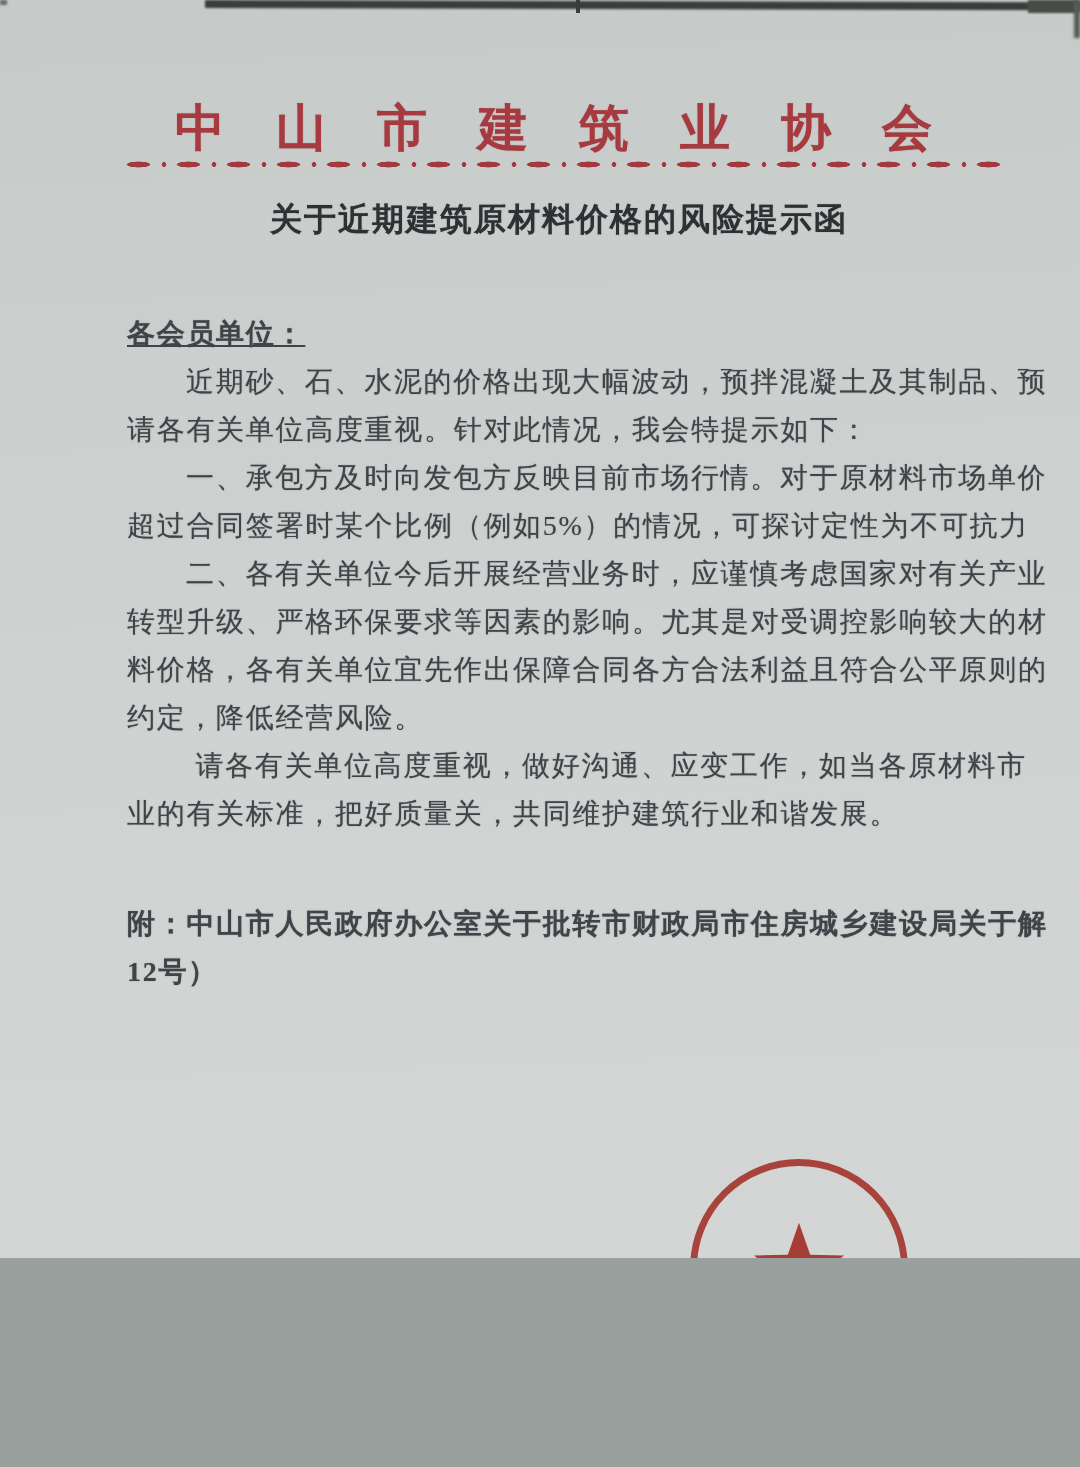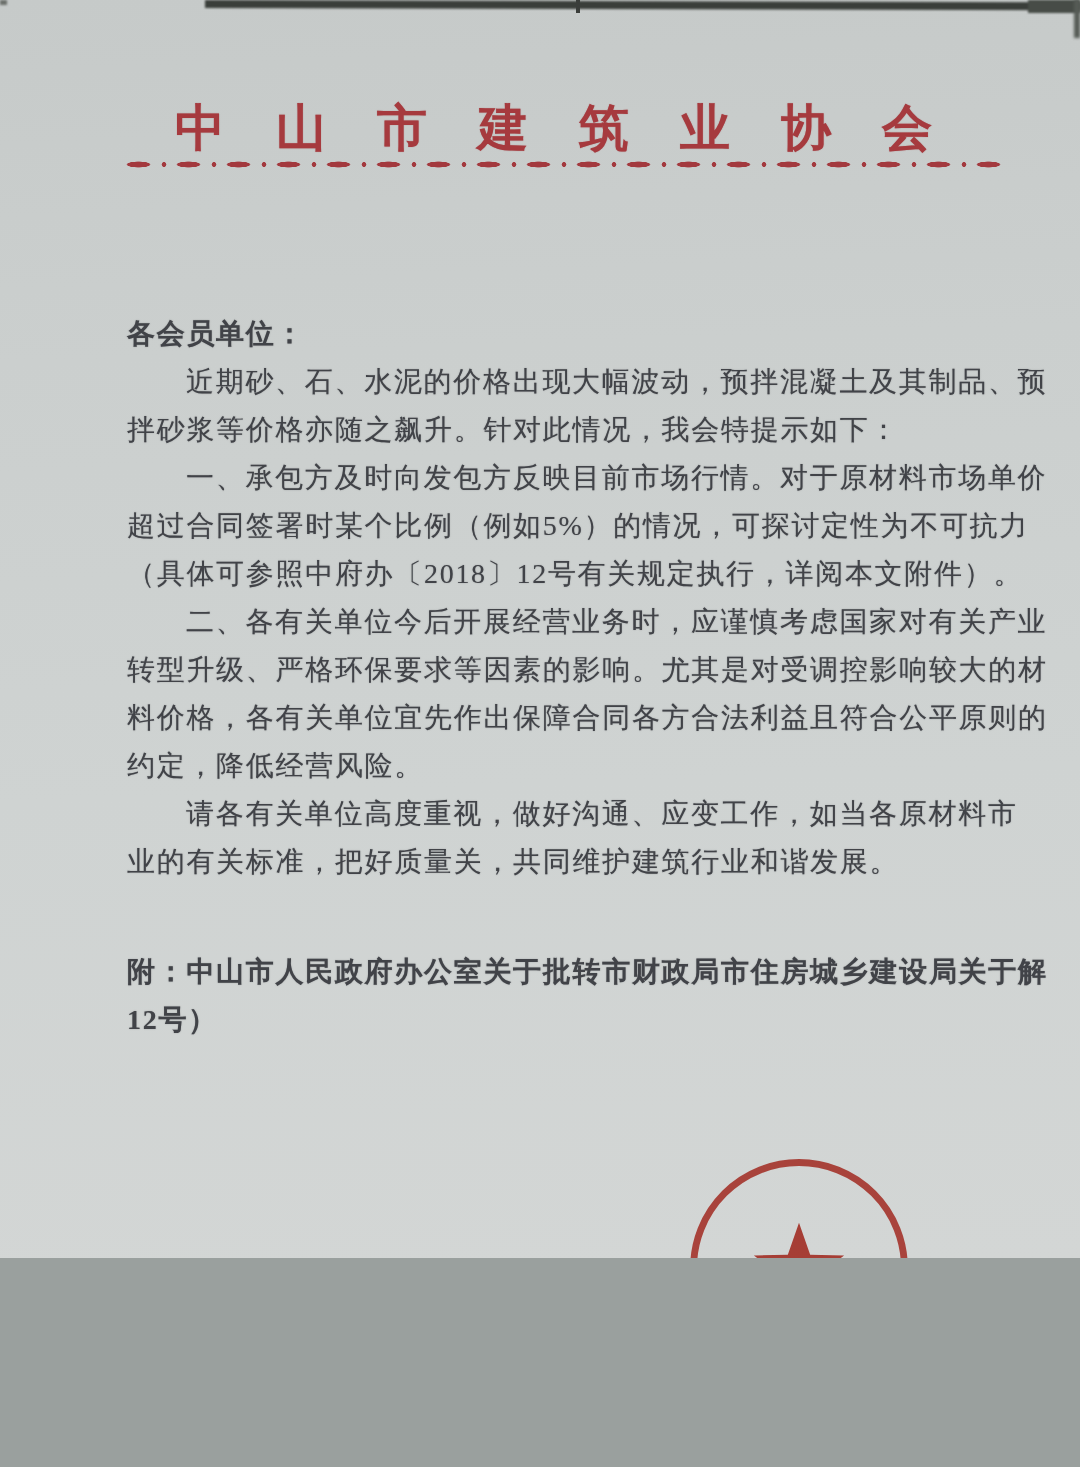--- a/index.html
+++ b/index.html
@@ -87,6 +87,7 @@
 
   <div class="letterhead">中山市建筑业协会</div>
   <div class="rule"></div>
+  <div class="doc-title">关于近期建筑原材料价格的风险提示函</div>
 
   <div class="content">
     <div class="line salutation">各会员单位：</div>

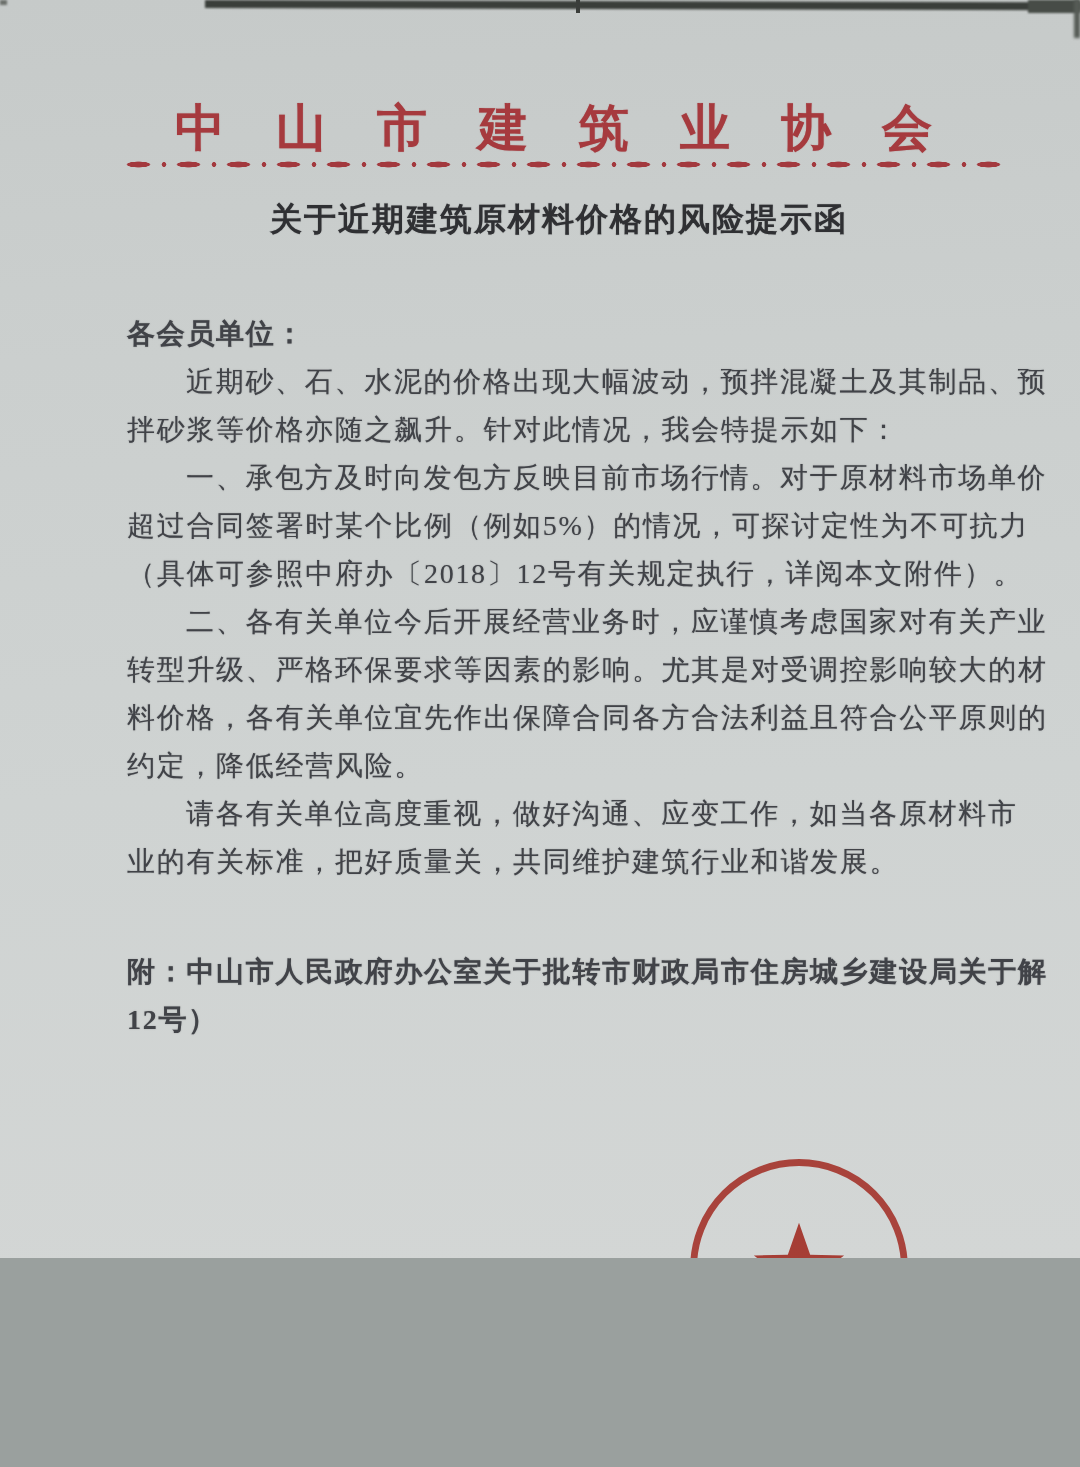--- a/index.html
+++ b/index.html
@@ -55,7 +55,7 @@
   }
   .line{height:48px;line-height:48px;white-space:nowrap;}
   .ind{padding-left:59px;}
-  .salutation{font-weight:700;}
+  .salutation{font-weight:700;text-decoration:underline;}
   .attachment{margin-top:62px;font-weight:600;}
 
   .signature-org{

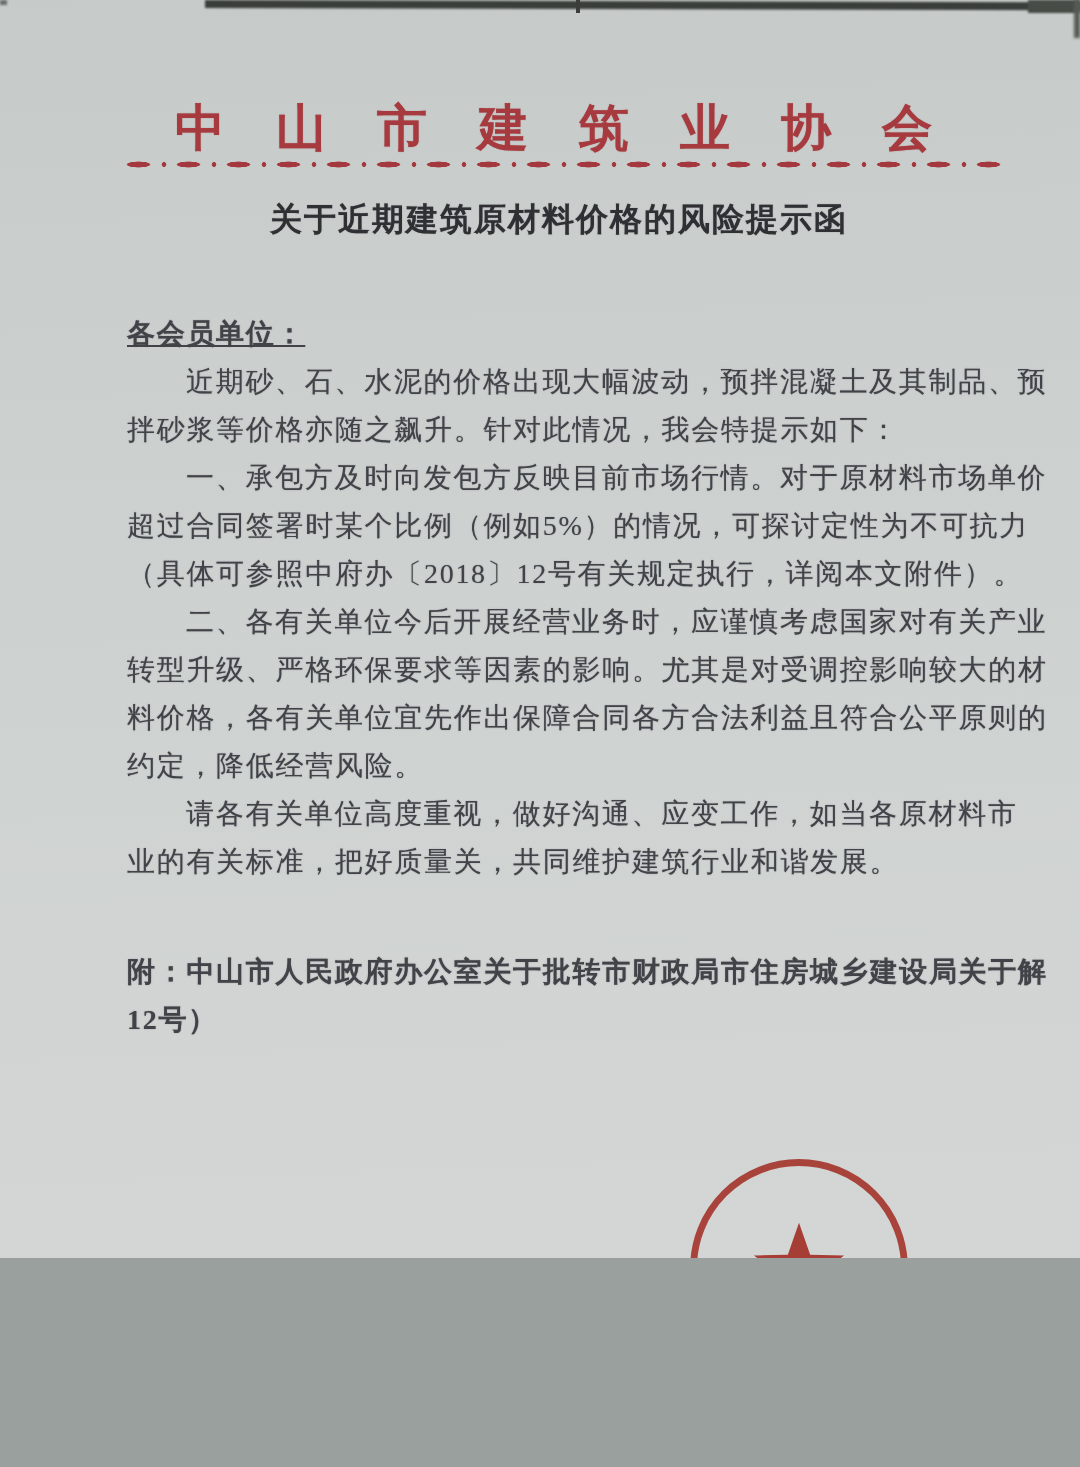--- a/index.html
+++ b/index.html
@@ -54,7 +54,7 @@
     text-shadow:0 0 1.2px rgba(65,67,72,.5);
   }
   .line{height:48px;line-height:48px;white-space:nowrap;}
-  .ind{padding-left:59px;}
+  .ind{padding-left:59px;text-align:right;}
   .salutation{font-weight:700;text-decoration:underline;}
   .attachment{margin-top:62px;font-weight:600;}
 

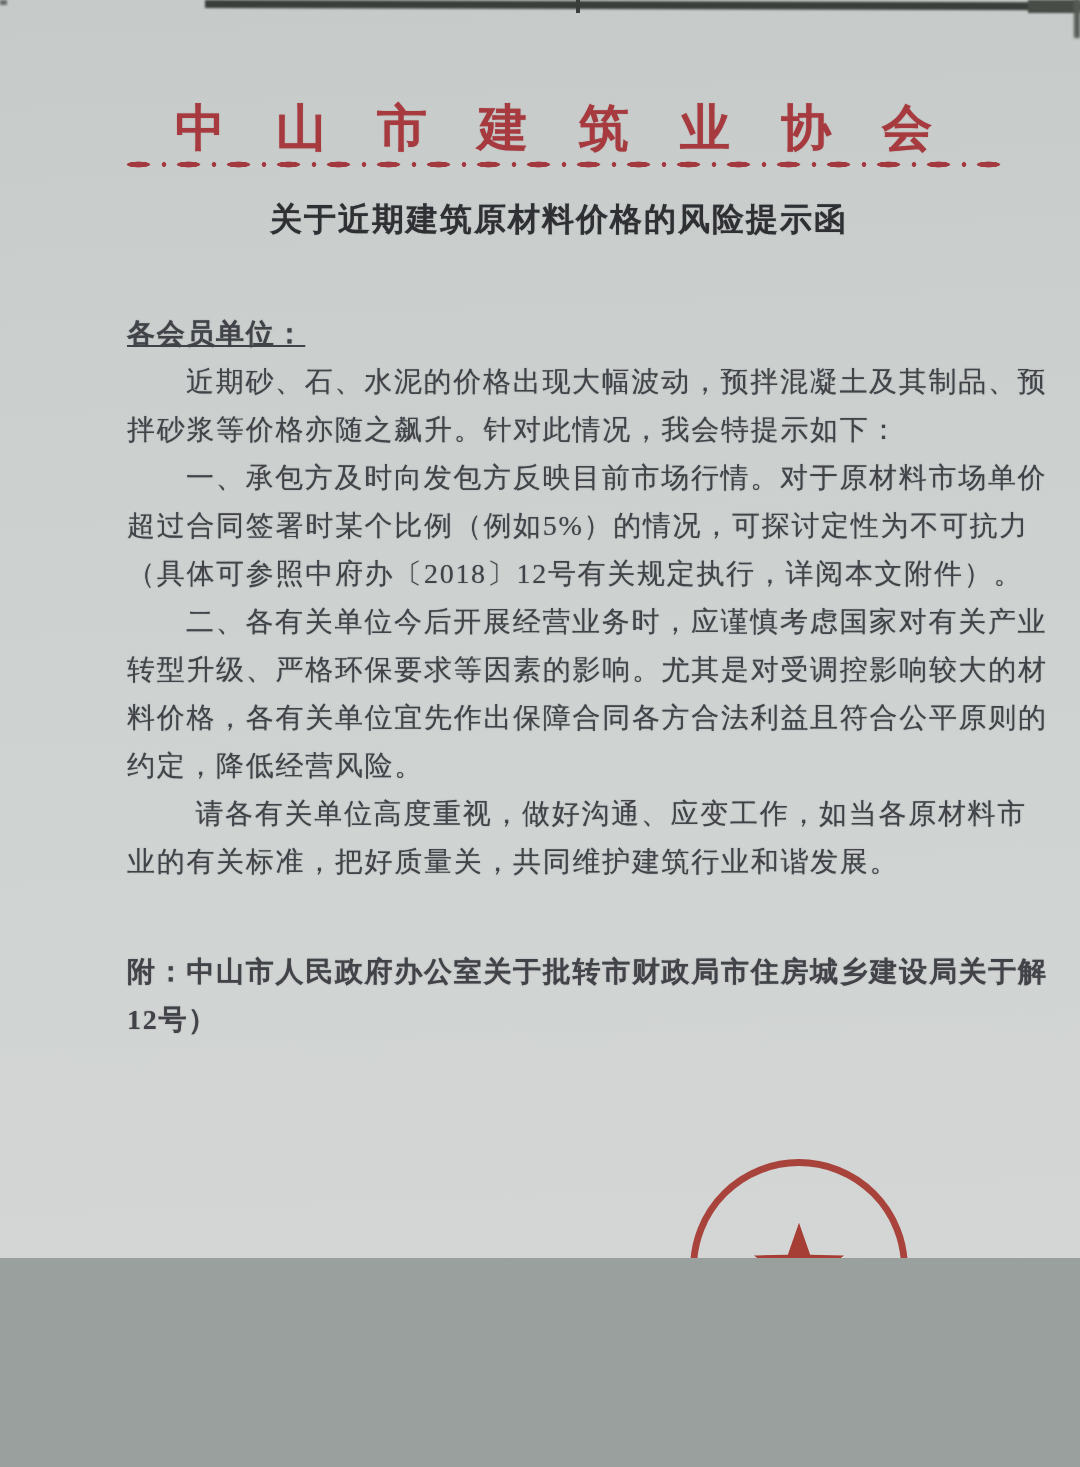--- a/index.html
+++ b/index.html
@@ -93,7 +93,7 @@
     <div class="line salutation">各会员单位：</div>
 
     <div class="line ind">近期砂、石、水泥的价格出现大幅波动，预拌混凝土及其制品、预</div>
-    <div class="line">拌砂浆等价格亦随之飙升。针对此情况，我会特提示如下：</div>
+    <div class="line">请各有关单位高度重视。针对此情况，我会特提示如下：</div>
 
     <div class="line ind">一、承包方及时向发包方反映目前市场行情。对于原材料市场单价</div>
     <div class="line">超过合同签署时某个比例（例如5%）的情况，可探讨定性为不可抗力</div>

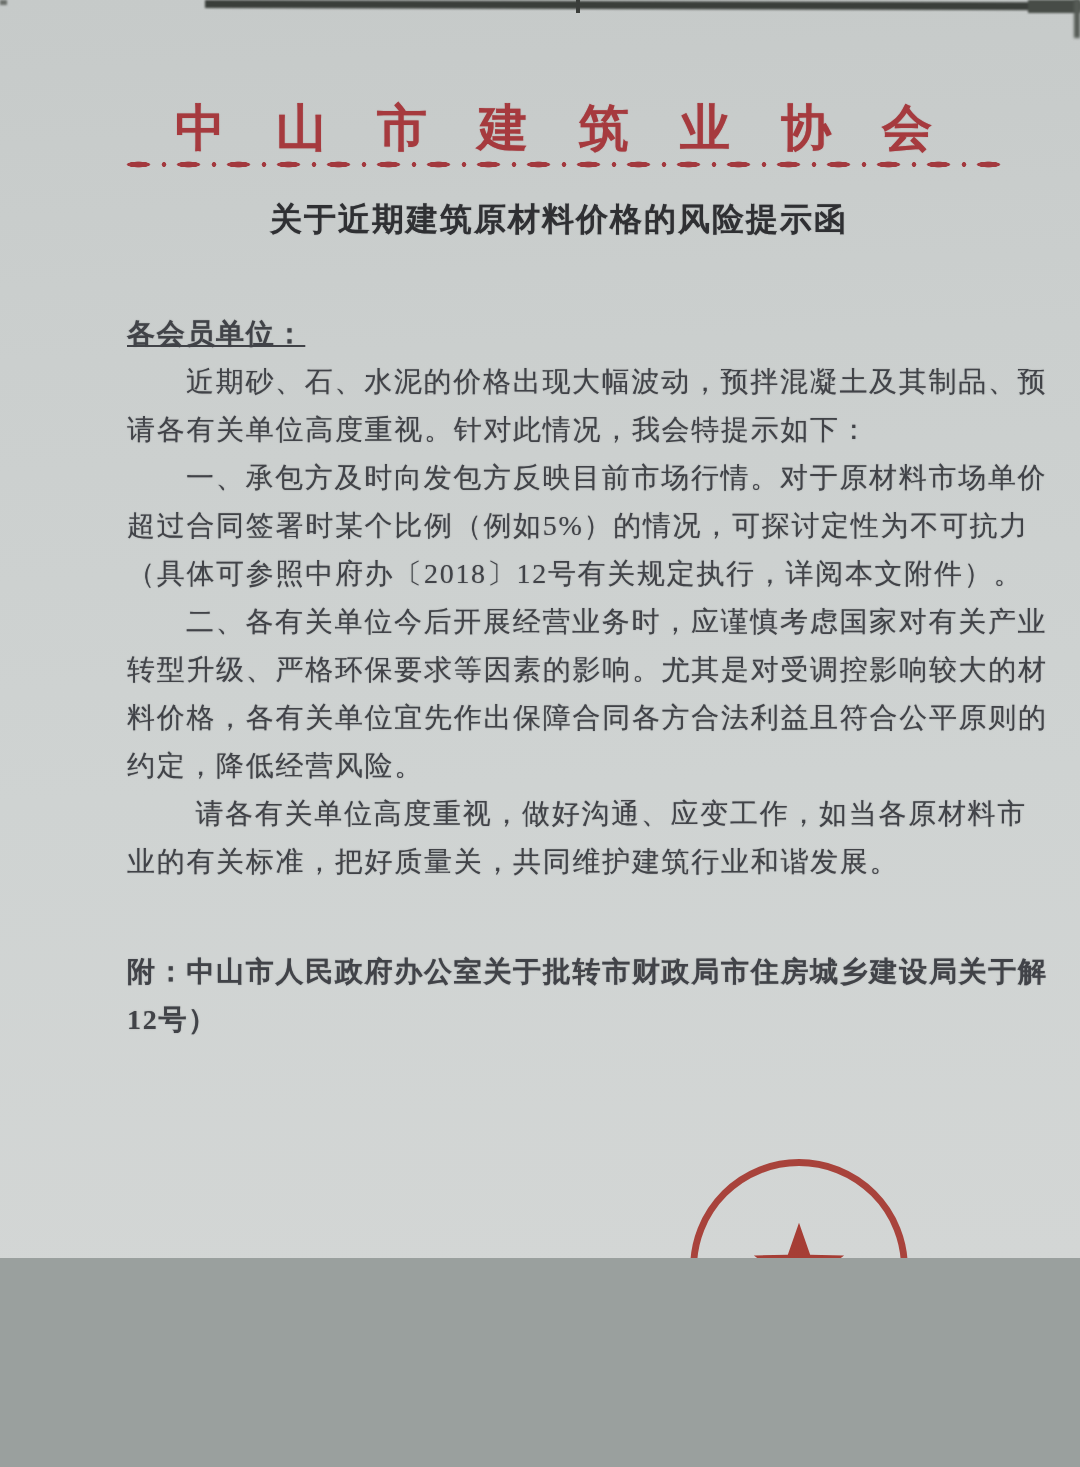--- a/index.html
+++ b/index.html
@@ -97,7 +97,6 @@
 
     <div class="line ind">一、承包方及时向发包方反映目前市场行情。对于原材料市场单价</div>
     <div class="line">超过合同签署时某个比例（例如5%）的情况，可探讨定性为不可抗力</div>
-    <div class="line">（具体可参照中府办〔2018〕12号有关规定执行，详阅本文附件）。</div>
 
     <div class="line ind">二、各有关单位今后开展经营业务时，应谨慎考虑国家对有关产业</div>
     <div class="line">转型升级、严格环保要求等因素的影响。尤其是对受调控影响较大的材</div>

